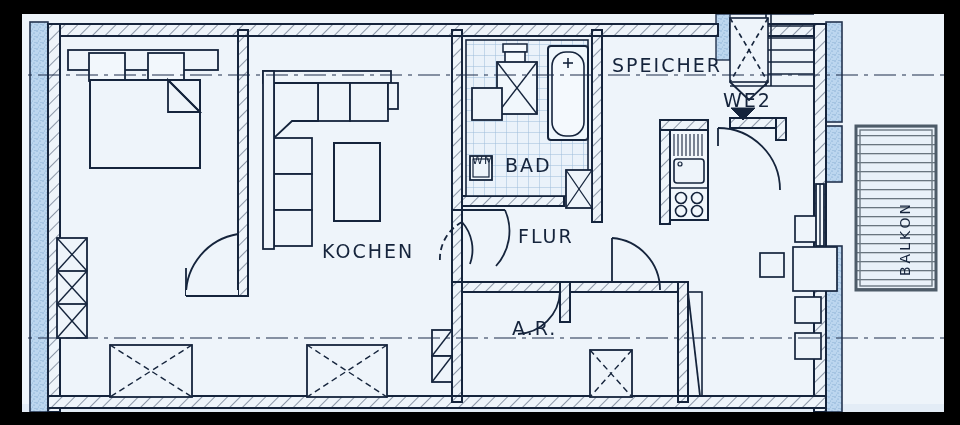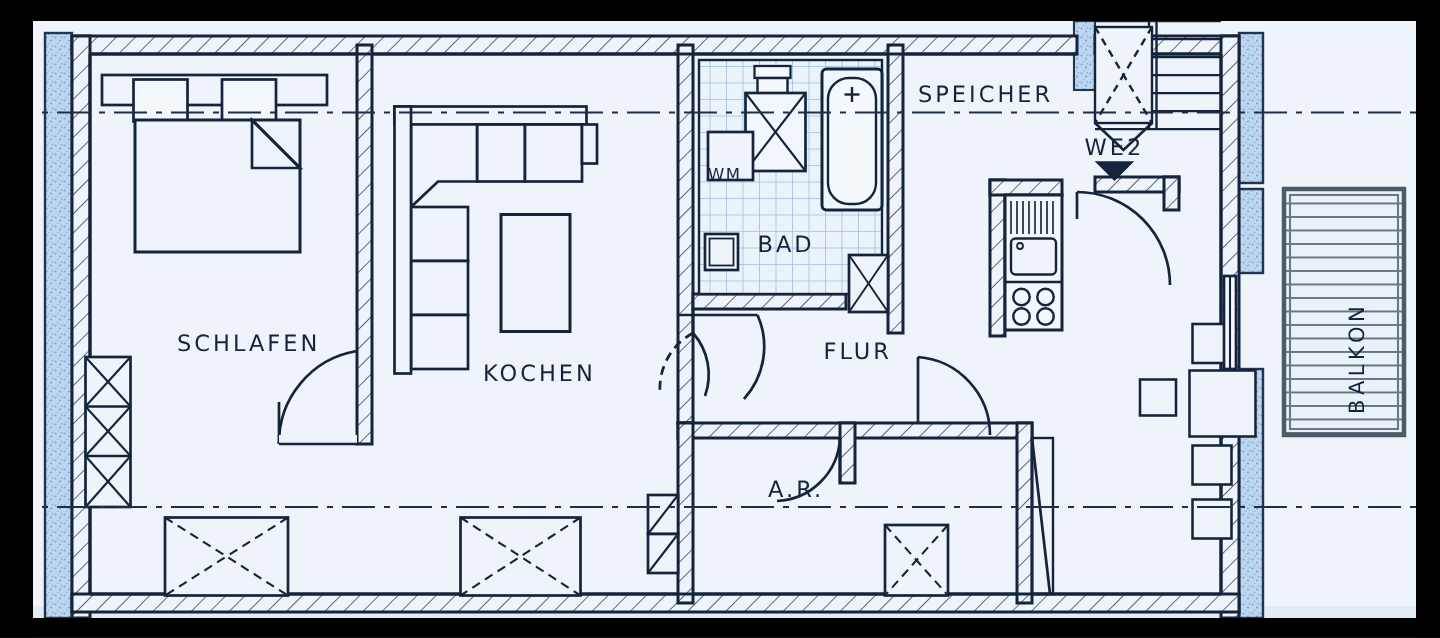--- a/index.html
+++ b/index.html
@@ -18,7 +18,7 @@
     white-space:nowrap;
     user-select:none;
   }
-  .room-label{font-size:15px;}
+  .room-label{font-size:19px;}
   .small-label{font-size:11px;letter-spacing:1px;}
   .vert-label{
     font-size:14px;letter-spacing:3px;

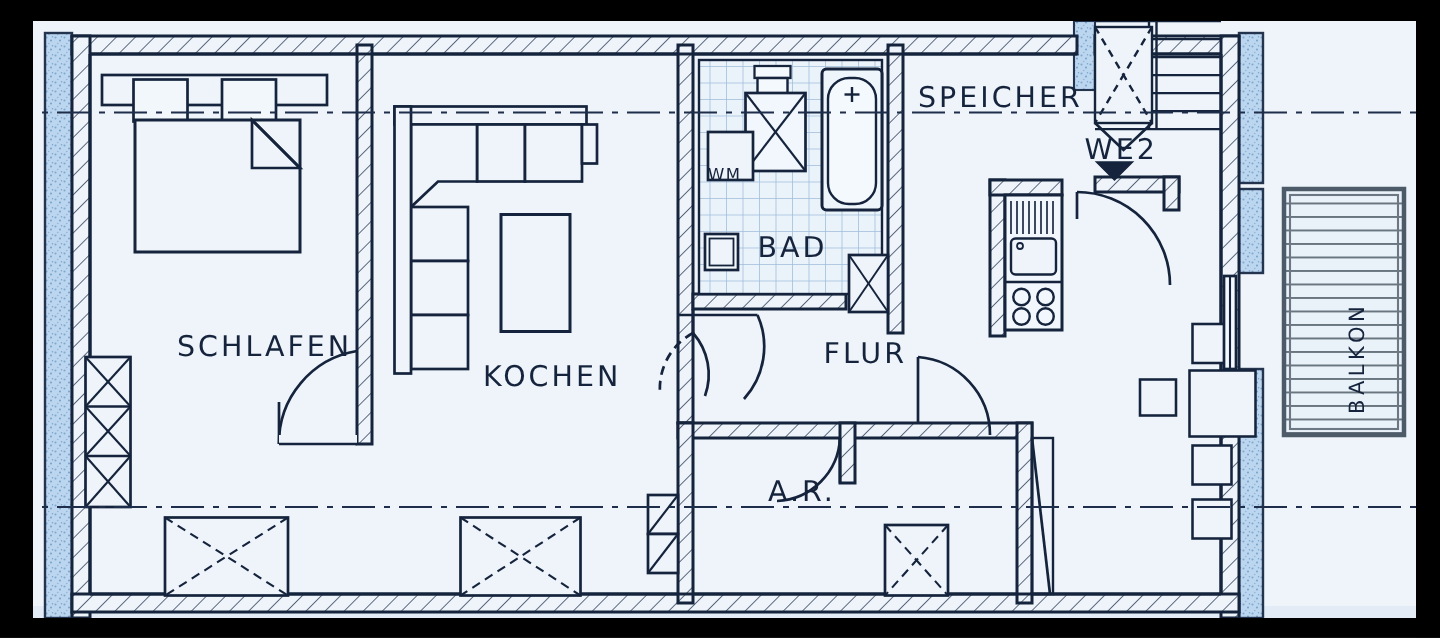--- a/index.html
+++ b/index.html
@@ -19,7 +19,7 @@
     user-select:none;
   }
   .room-label{font-size:19px;}
-  .small-label{font-size:11px;letter-spacing:1px;}
+  .small-label{font-size:11px;letter-spacing:1px;margin-top:44px;}
   .vert-label{
     font-size:14px;letter-spacing:3px;
     transform-origin:0 0;

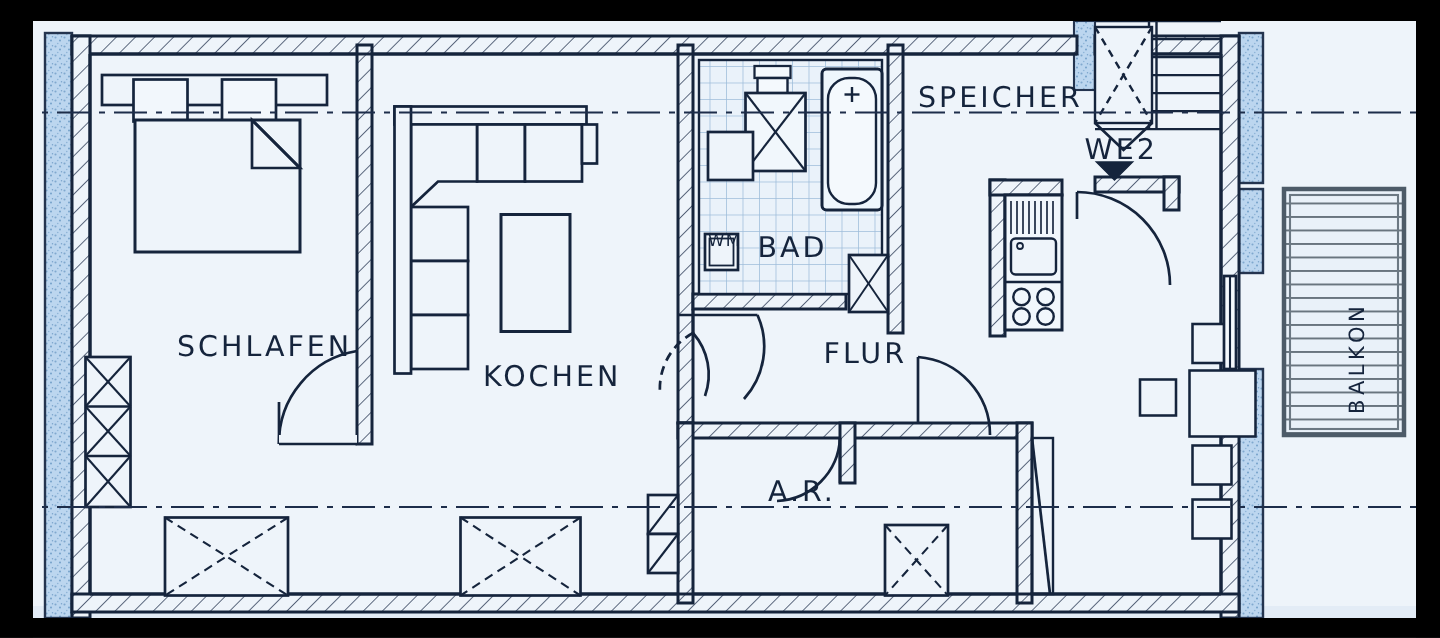--- a/index.html
+++ b/index.html
@@ -350,7 +350,6 @@
     <rect x="944" y="0" width="16" height="425" fill="#000000"></rect>
   </svg>
 
-  <div class="lbl room-label" style="left:118px;top:220px">SCHLAFEN</div>
 
   <div class="lbl room-label" style="left:322px;top:240px">KOCHEN</div>
 

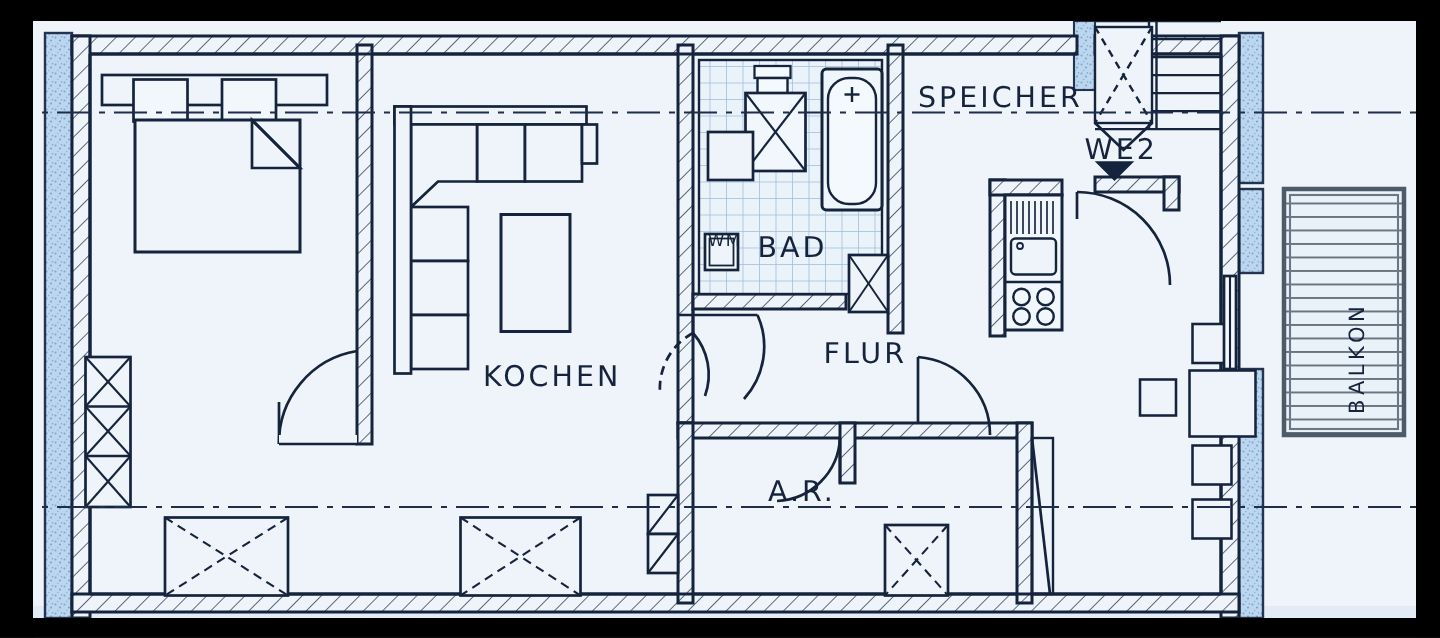--- a/index.html
+++ b/index.html
@@ -357,7 +357,7 @@
 
   <div class="lbl room-label" style="left:612px;top:54px">SPEICHER</div>
 
-  <div class="lbl room-label" style="left:549px;top:225px">FLUR</div>
+  <div class="lbl room-label" style="left:518px;top:225px">FLUR</div>
 
 
   <div class="lbl room-label" style="left:512px;top:317px">A.R.</div>

